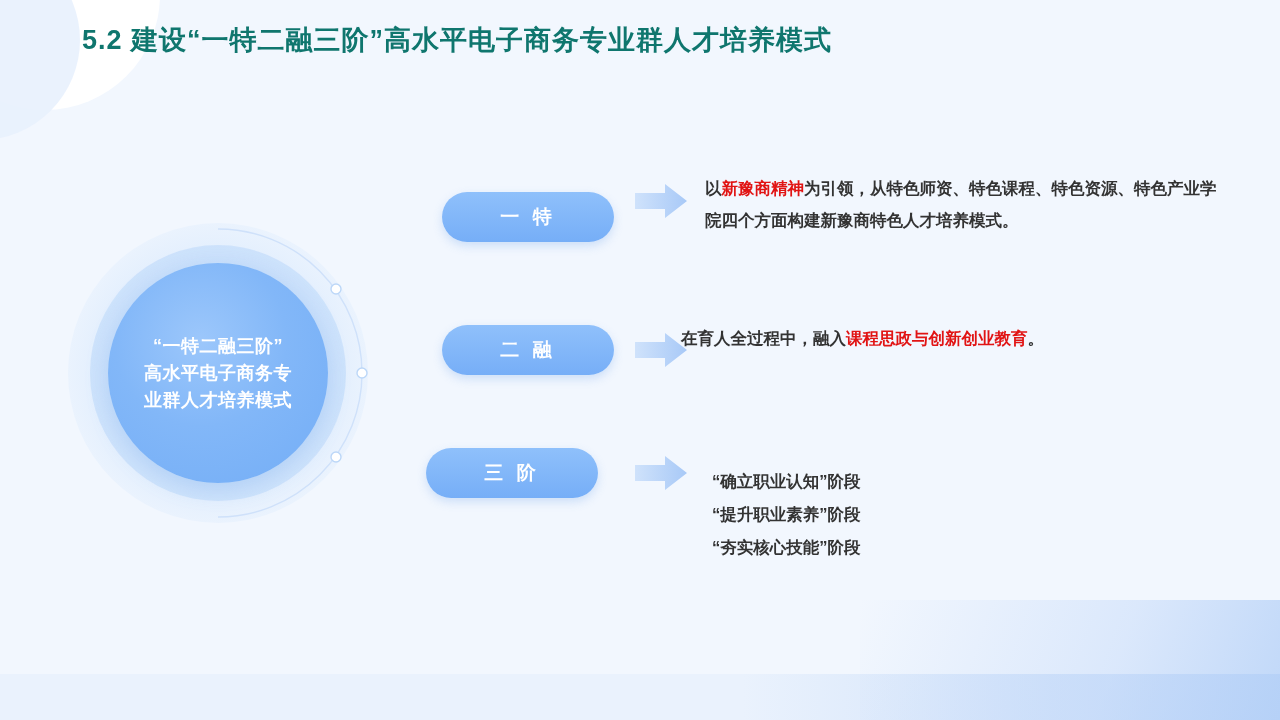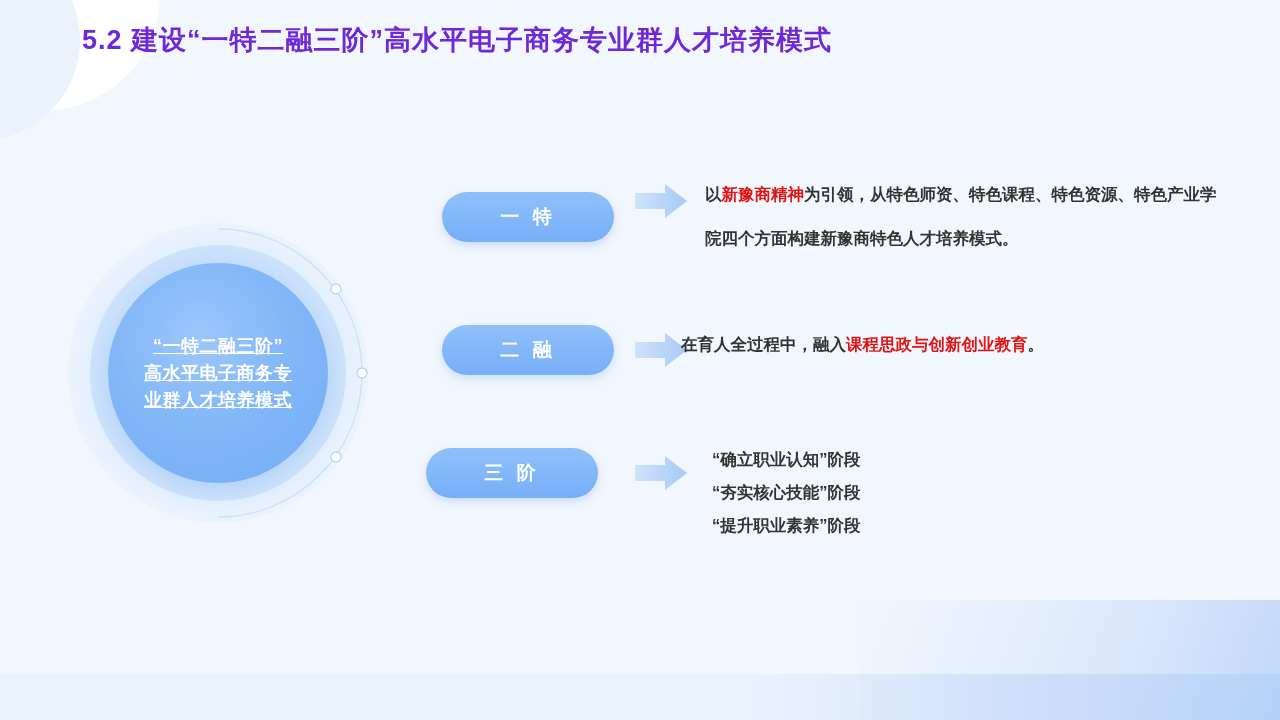--- a/index.html
+++ b/index.html
@@ -60,7 +60,7 @@
     top: 22px;
     font-size: 27px;
     font-weight: bold;
-    color: #6d28d9;
+    color: #0f766e;
     letter-spacing: 1px;
     white-space: nowrap;
   }

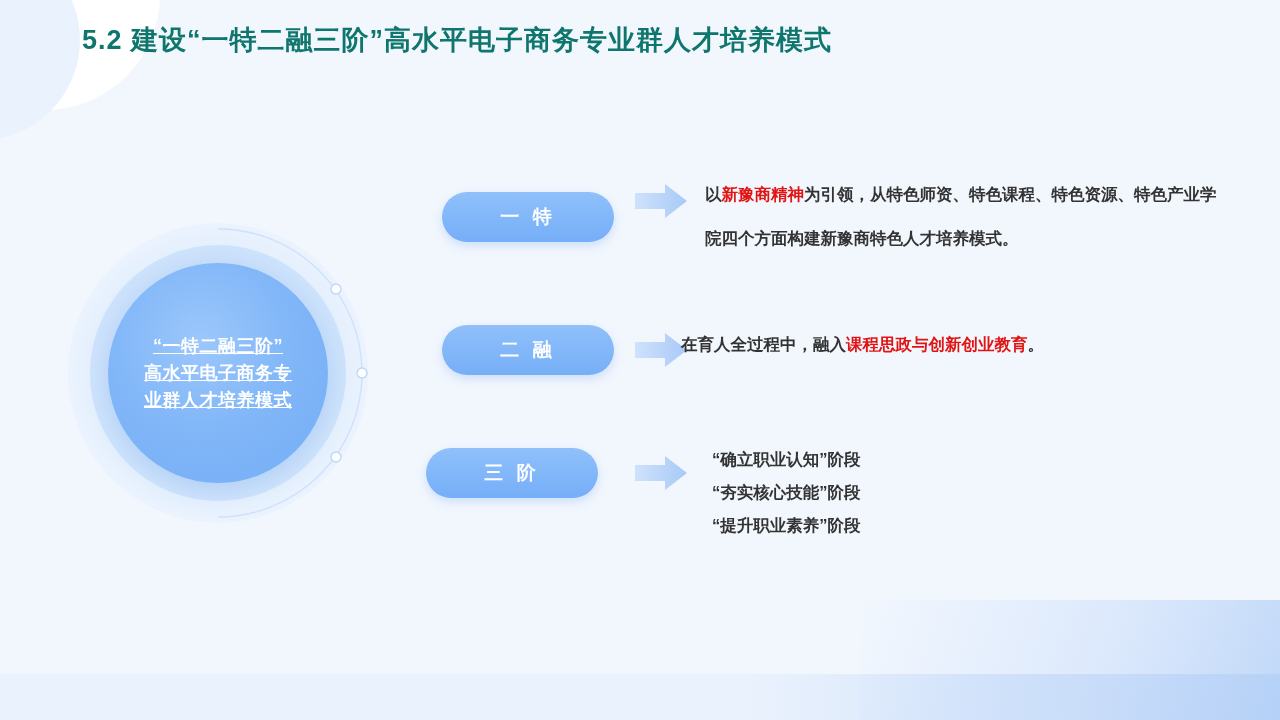--- a/index.html
+++ b/index.html
@@ -157,7 +157,7 @@
     font-size: 16.5px;
     font-weight: bold;
     color: #333333;
-    line-height: 44px;
+    line-height: 32px;
   }
   .desc-1 { left: 705px; top: 172px; width: 520px; }
   .desc-2 { left: 681px; top: 322px; width: 520px; }

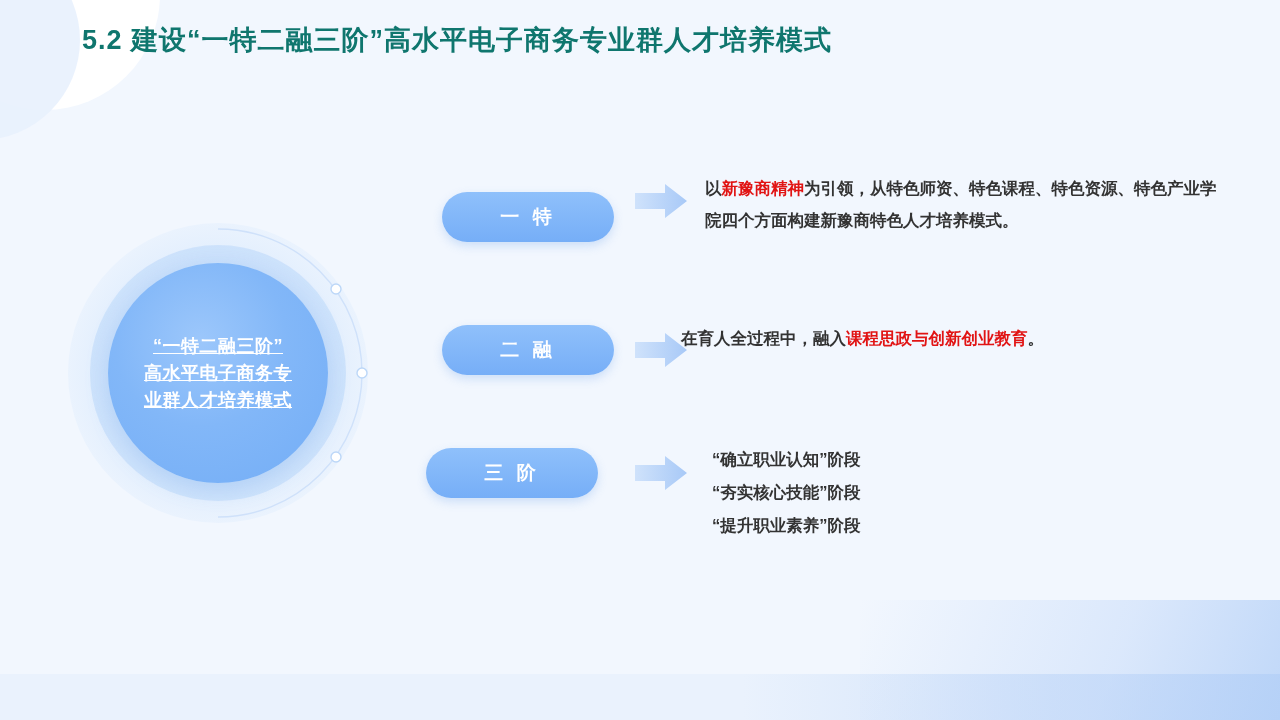--- a/index.html
+++ b/index.html
@@ -112,7 +112,6 @@
     text-align: center;
     white-space: pre-line;
     letter-spacing: 0.5px;
-    text-decoration: underline;
   }
   .arc {
     position: absolute;

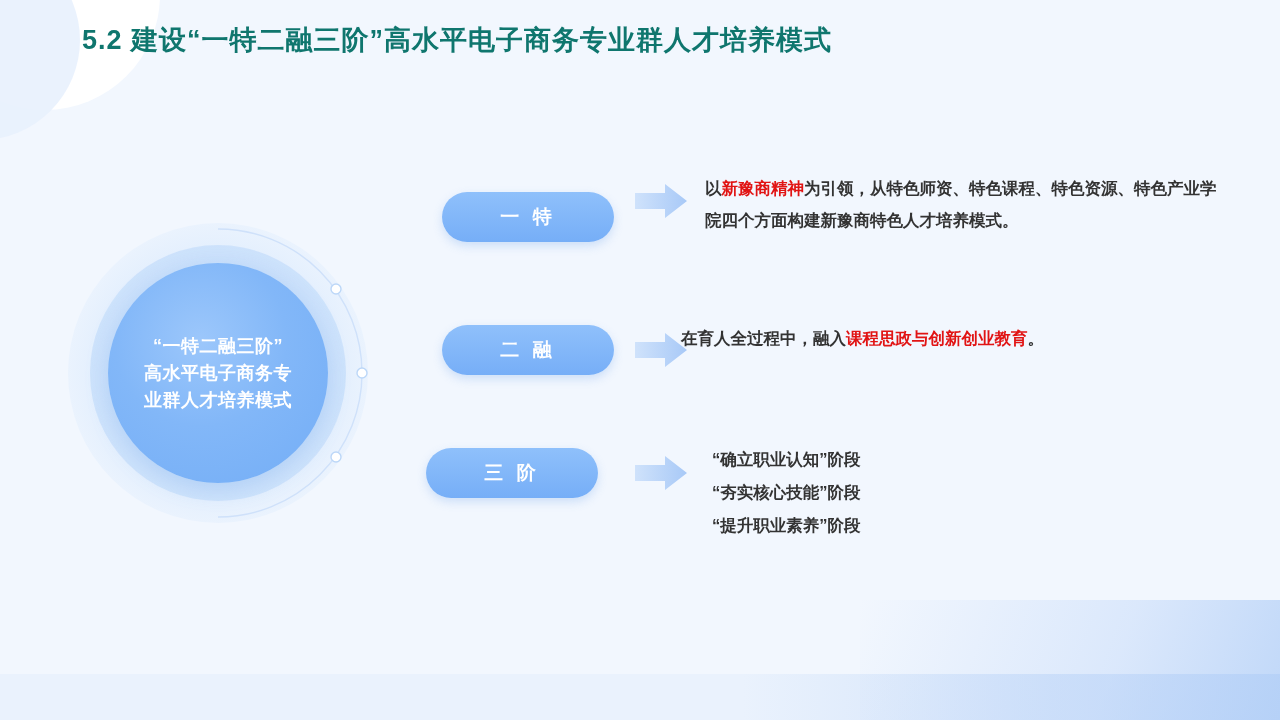--- a/index.html
+++ b/index.html
@@ -160,7 +160,7 @@
   }
   .desc-1 { left: 705px; top: 172px; width: 520px; }
   .desc-2 { left: 681px; top: 322px; width: 520px; }
-  .desc-3 { left: 712px; top: 443px; width: 420px; line-height: 33px; }
+  .desc-3 { left: 712px; top: 465px; width: 420px; line-height: 33px; }
   .hl { color: #e11414; }
   .center-line { text-align: left; }
 </style>

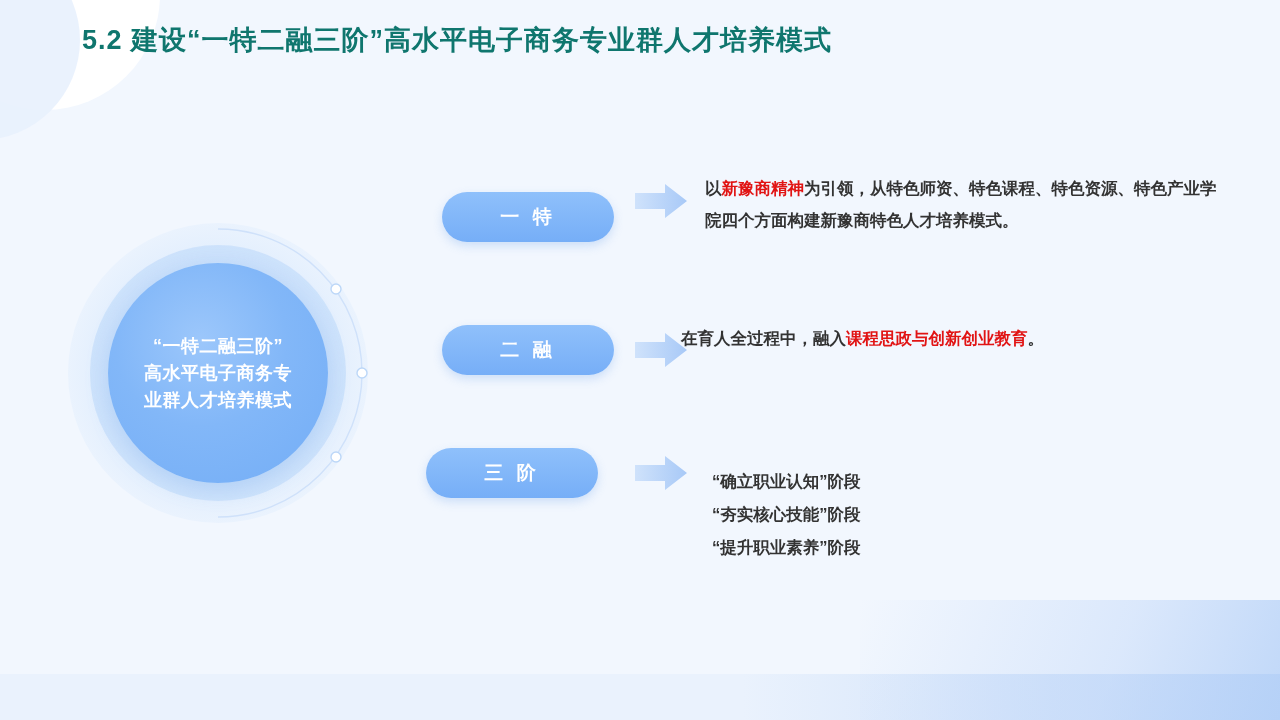--- a/index.html
+++ b/index.html
@@ -226,8 +226,8 @@
 </svg>
 <div class="desc desc-3">
   <div class="center-line">“确立职业认知”阶段</div>
+  <div class="center-line">“提升职业素养”阶段</div>
   <div class="center-line">“夯实核心技能”阶段</div>
-  <div class="center-line">“提升职业素养”阶段</div>
 </div>
 
 </body></html>

